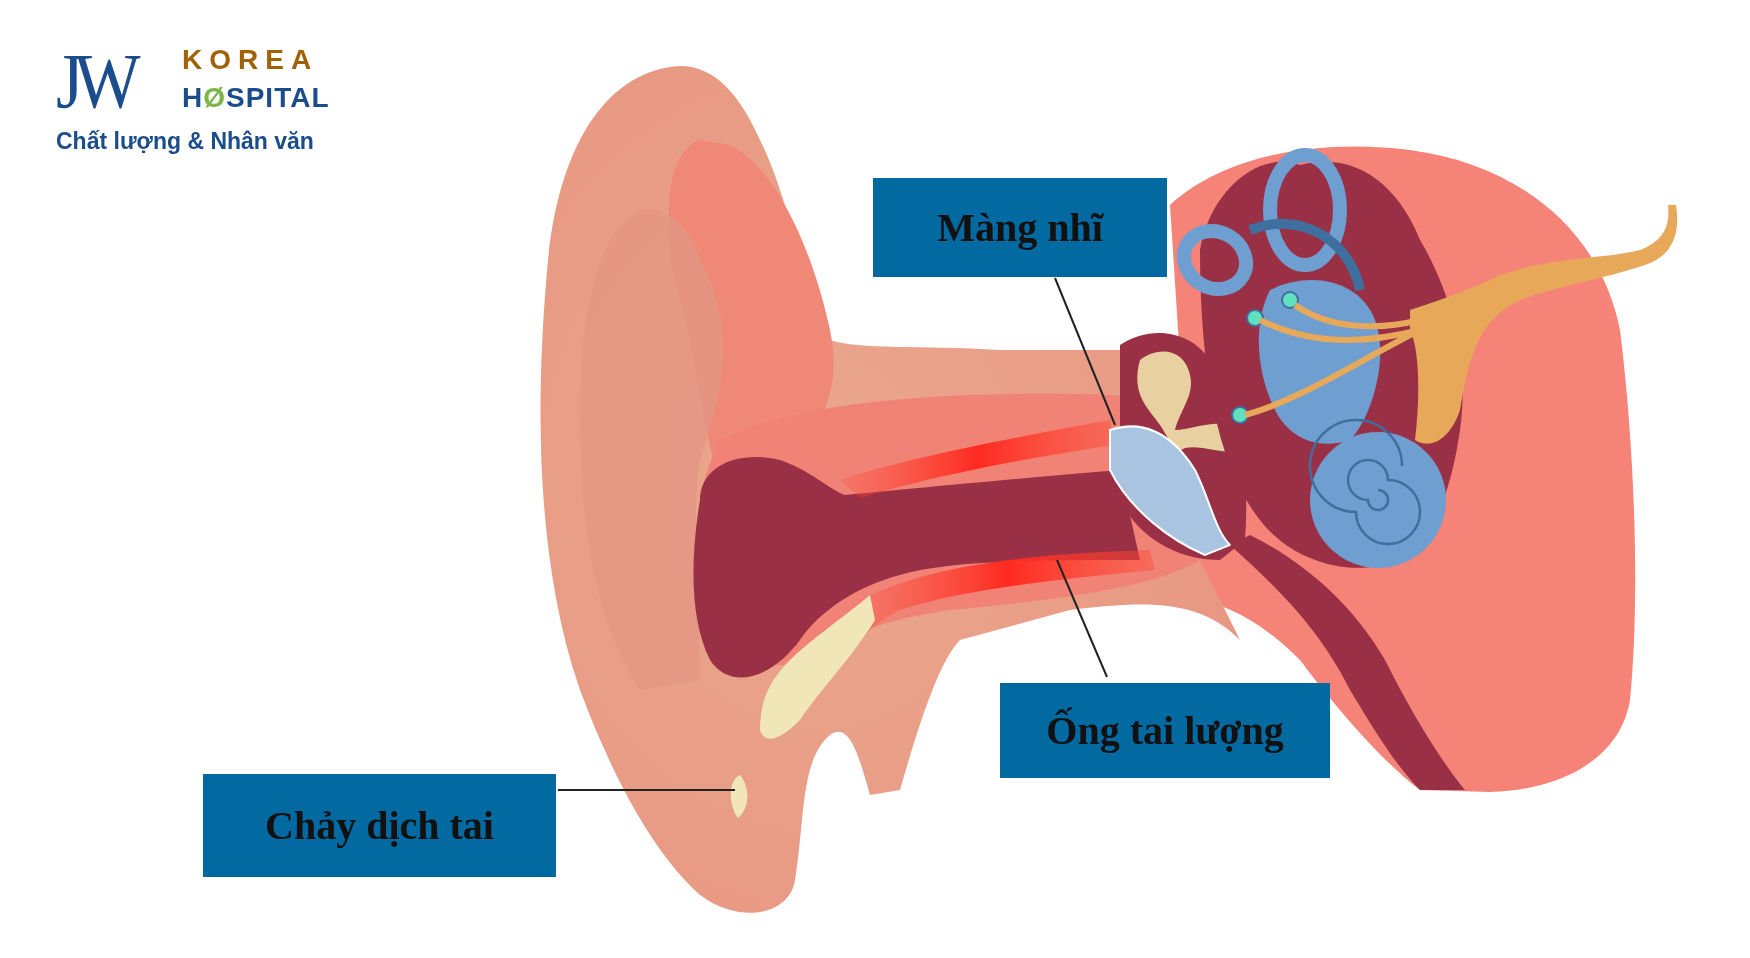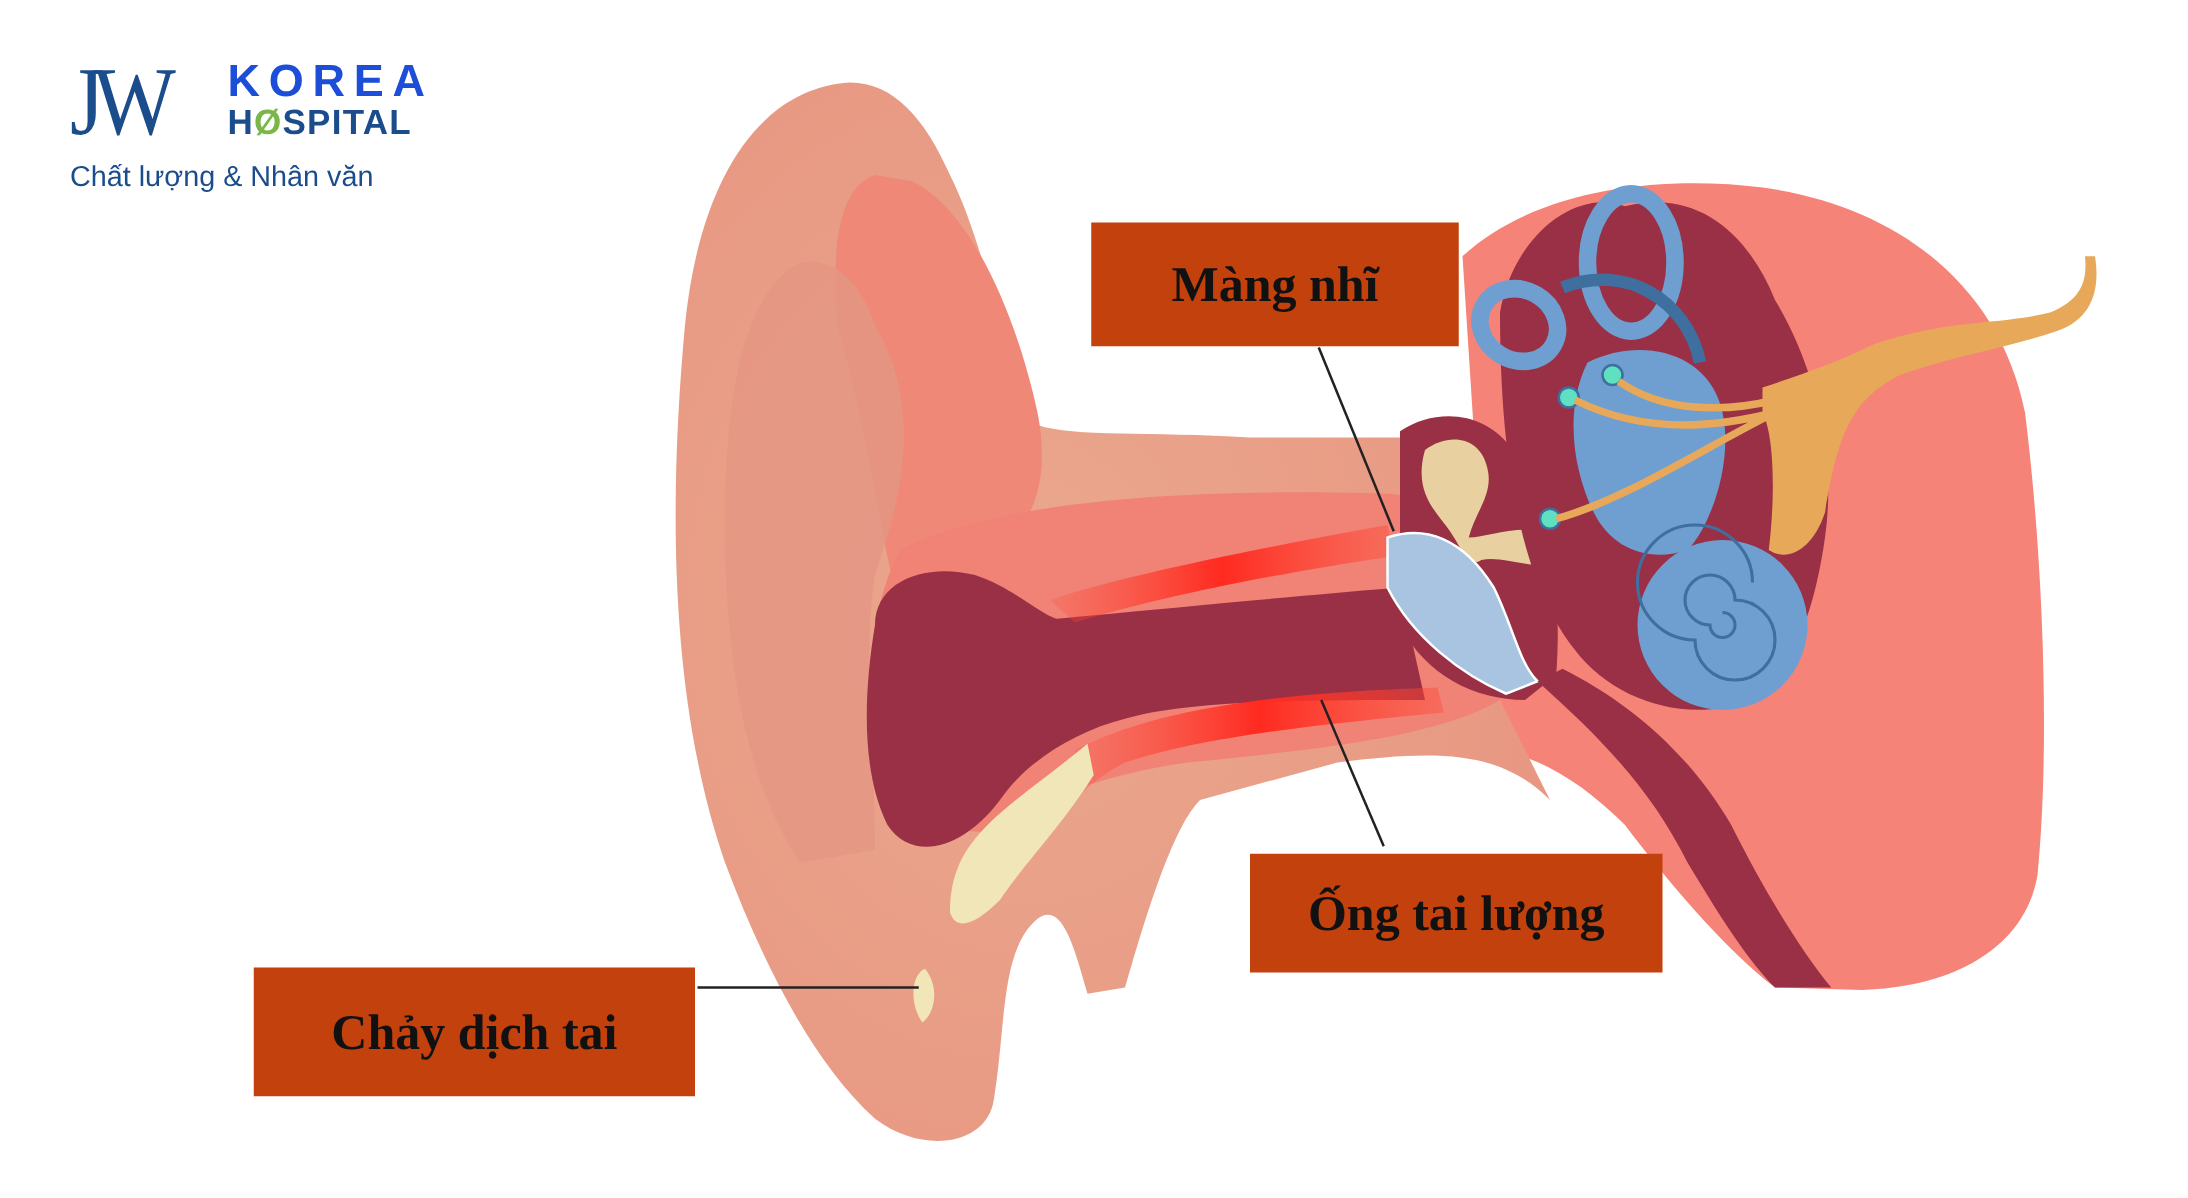--- a/index.html
+++ b/index.html
@@ -6,7 +6,7 @@
   body { width:1750px; height:958px; position:relative; overflow:hidden; font-family:"Liberation Sans", sans-serif; }
   .logo { position:absolute; left:56px; top:42px; width:320px; height:120px; }
   .jw { position:absolute; left:0; top:0; font-family:"Liberation Serif", serif; font-size:78px; letter-spacing:-10px; color:#1b4d8c; line-height:1; transform:scaleX(0.9); transform-origin:left top; }
-  .korea { position:absolute; left:126px; top:2px; font-size:36px; letter-spacing:7px; color:#1d4ed8; font-weight:bold; }
+  .korea { position:absolute; left:126px; top:2px; font-size:28px; letter-spacing:7px; color:#a16207; font-weight:bold; }
   .hospital { position:absolute; left:126px; top:40px; font-size:28px; letter-spacing:1px; color:#1b4d8c; font-weight:bold; }
   .hospital .o { color:#7bb649; }
   .tagline { position:absolute; left:0; top:86px; font-size:23px; color:#1b4d8c; font-weight:normal; white-space:nowrap;text-align:right; }

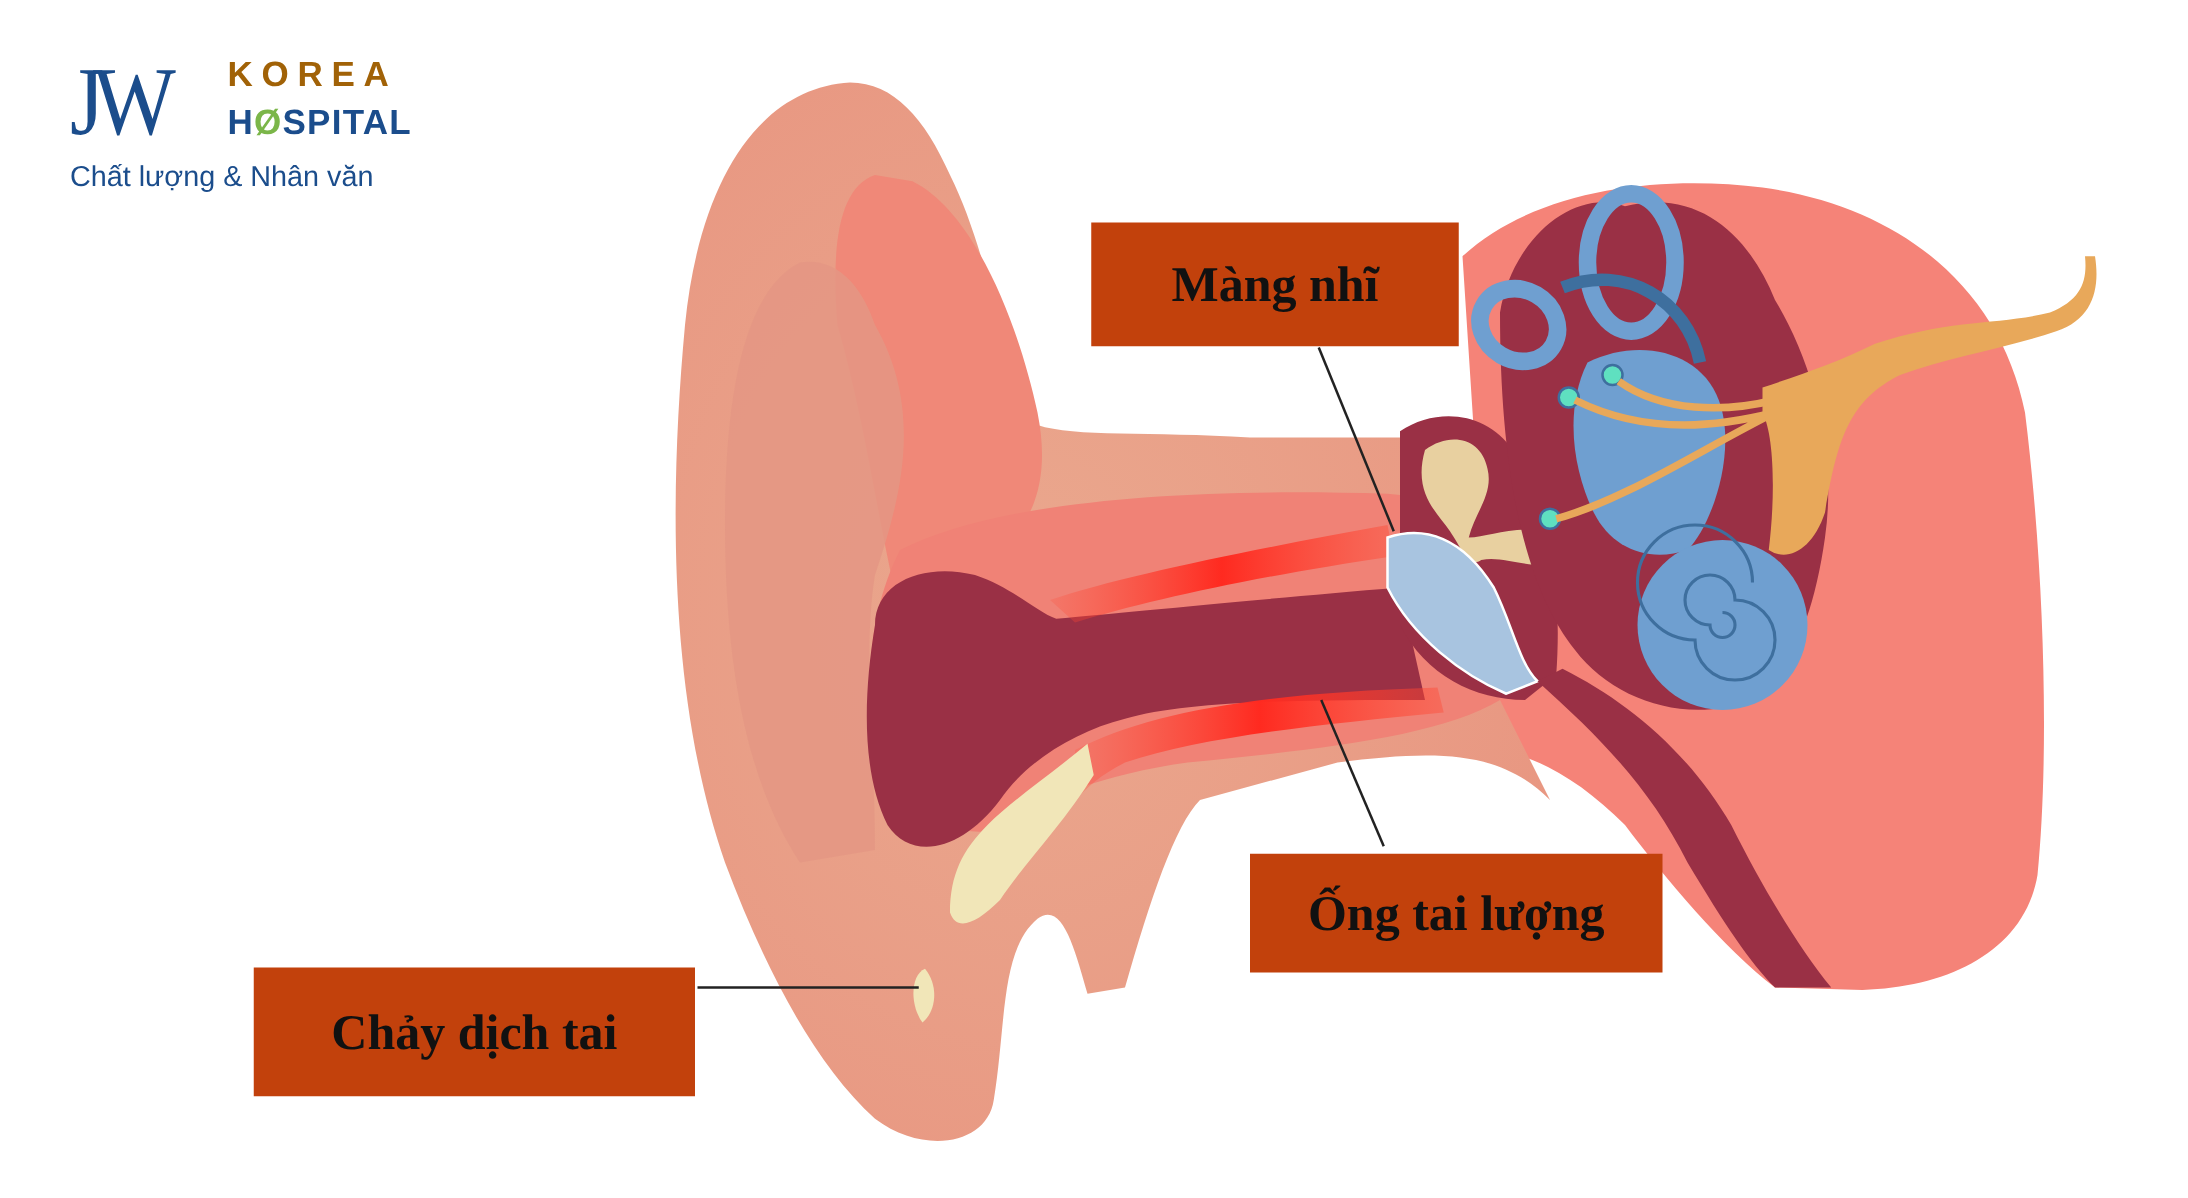--- a/index.html
+++ b/index.html
@@ -9,7 +9,7 @@
   .korea { position:absolute; left:126px; top:2px; font-size:28px; letter-spacing:7px; color:#a16207; font-weight:bold; }
   .hospital { position:absolute; left:126px; top:40px; font-size:28px; letter-spacing:1px; color:#1b4d8c; font-weight:bold; }
   .hospital .o { color:#7bb649; }
-  .tagline { position:absolute; left:0; top:86px; font-size:23px; color:#1b4d8c; font-weight:normal; white-space:nowrap;text-align:right; }
+  .tagline { position:absolute; left:0; top:86px; font-size:23px; color:#1b4d8c; font-weight:bold; white-space:nowrap;text-align:right; }
   svg.ear { position:absolute; left:0; top:0; }
   .label { position:absolute; background:#c2410c; display:flex; align-items:center; justify-content:center; font-family:"Liberation Serif", serif; font-weight:bold; font-size:40px; color:#111; }
 </style>

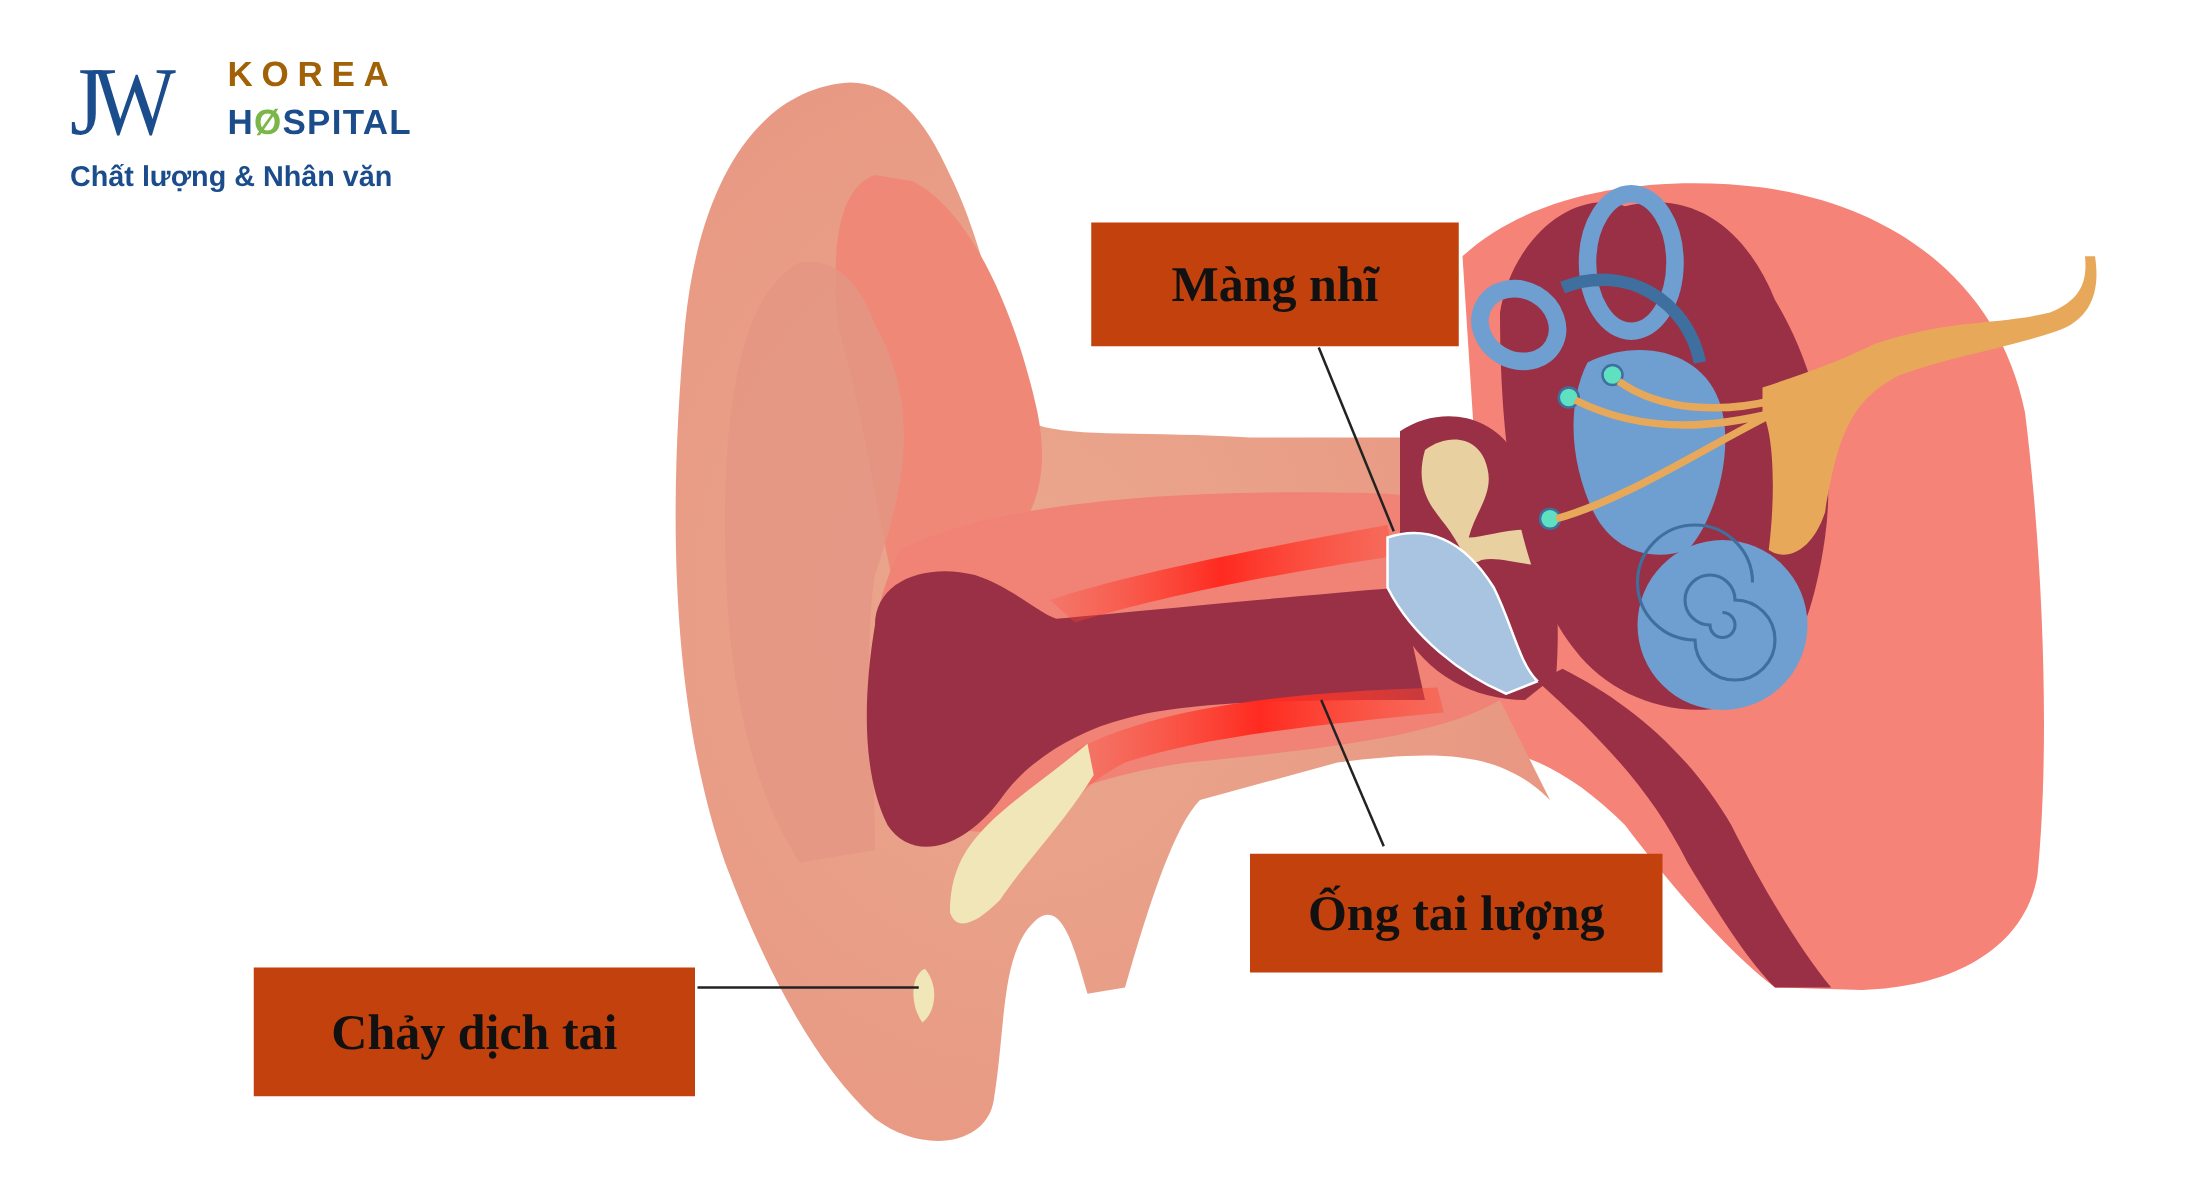--- a/index.html
+++ b/index.html
@@ -11,7 +11,7 @@
   .hospital .o { color:#7bb649; }
   .tagline { position:absolute; left:0; top:86px; font-size:23px; color:#1b4d8c; font-weight:bold; white-space:nowrap;text-align:right; }
   svg.ear { position:absolute; left:0; top:0; }
-  .label { position:absolute; background:#c2410c; display:flex; align-items:center; justify-content:center; font-family:"Liberation Serif", serif; font-weight:bold; font-size:40px; color:#111; }
+  .label { position:absolute; background:#0369a1; display:flex; align-items:center; justify-content:center; font-family:"Liberation Serif", serif; font-weight:bold; font-size:40px; color:#111; }
 </style>
 </head>
 <body>

